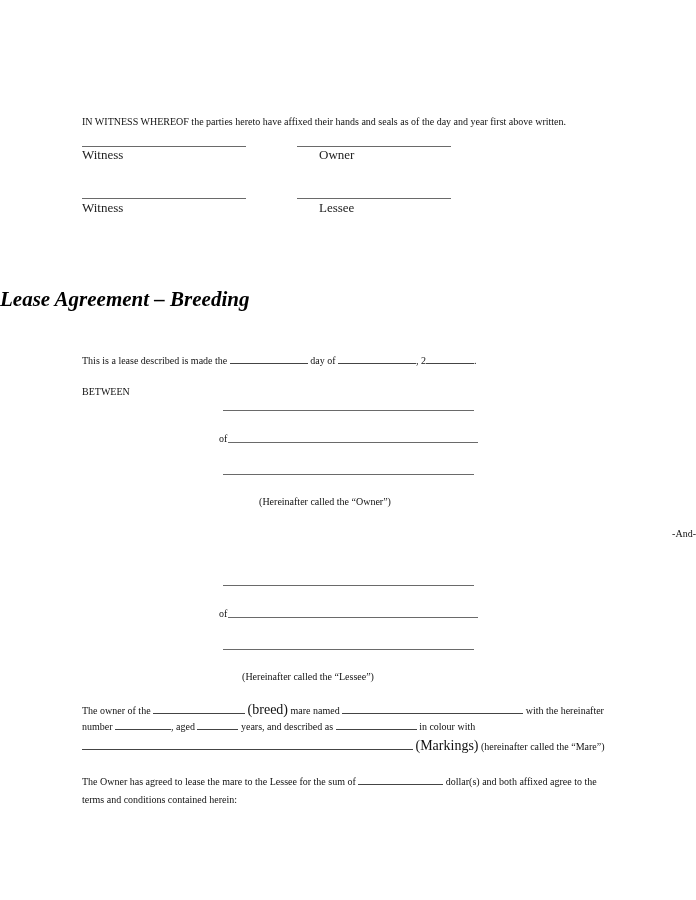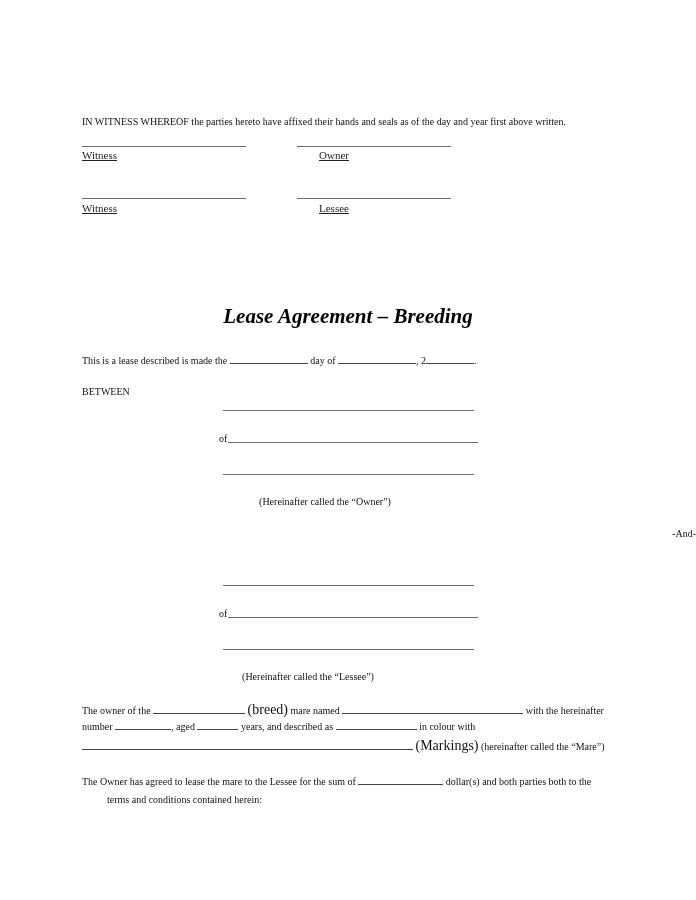--- a/index.html
+++ b/index.html
@@ -17,7 +17,7 @@
     }
     .abs { position: absolute; white-space: nowrap; }
     .body-text { font-size: 10px; line-height: 12px; }
-    .small-text { font-size: 11px; line-height: 8px; color: #222; text-decoration: underline; }
+    .small-text { font-size: 13px; line-height: 8px; color: #222; }
     .line {
       position: absolute;
       height: 0;

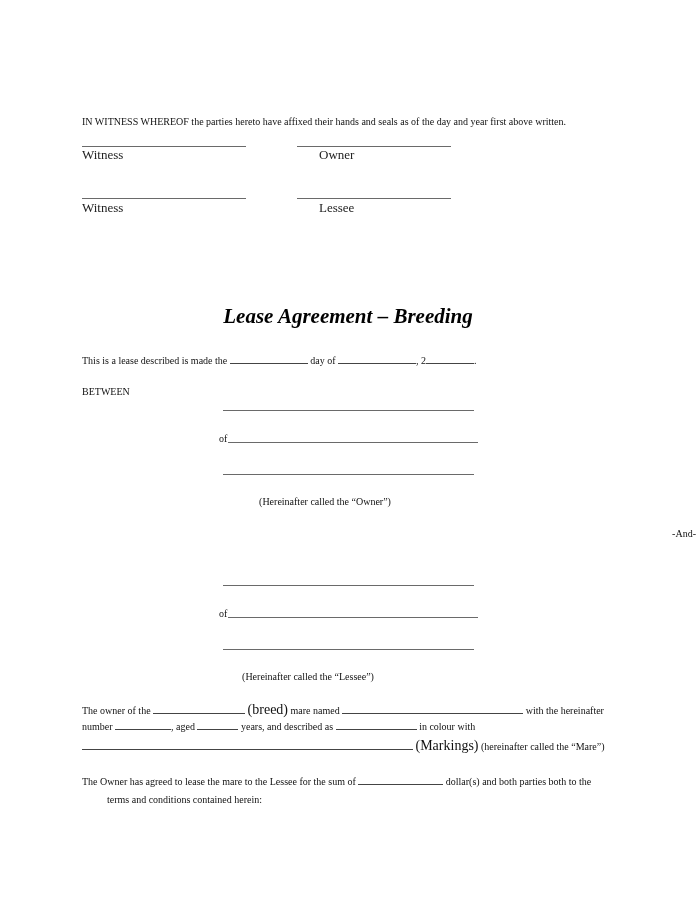--- a/index.html
+++ b/index.html
@@ -53,7 +53,7 @@
 <div class="line" style="left:297px; top:198px; width:154px;"></div>
 <div class="abs small-text" style="left:319px; top:204px;">Lessee</div>
 
-<div class="abs title" style="left:0; width:696px; text-align:center; top:303px;">Lease Agreement – Breeding</div>
+<div class="abs title" style="left:0; width:696px; top:286px;">Lease Agreement – Breeding</div>
 
 <div class="abs body-text" style="left:82px; top:354px;">
   <span>This is a lease described is made the</span>

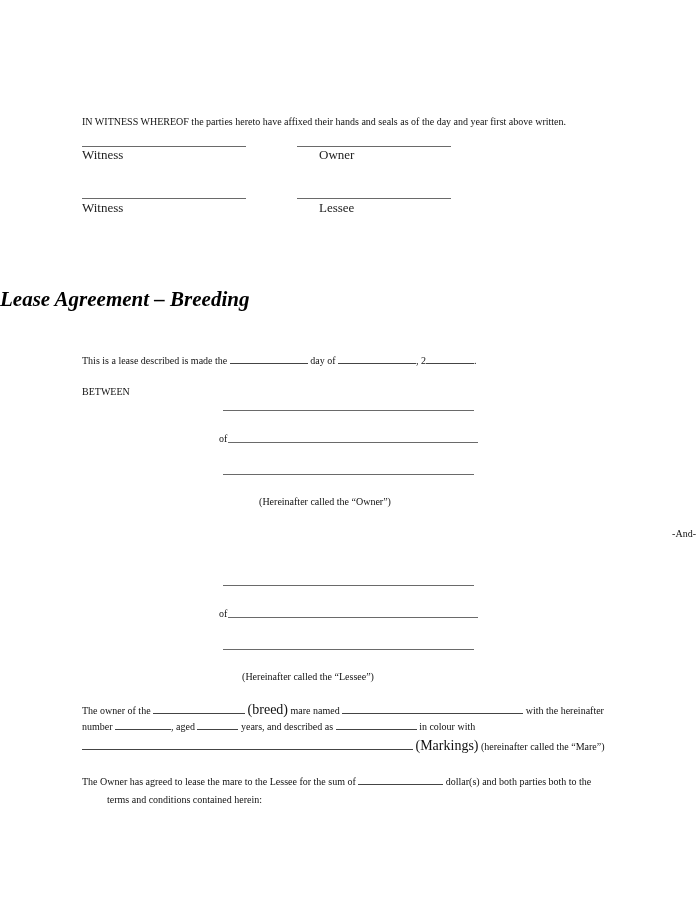--- a/index.html
+++ b/index.html
@@ -103,7 +103,7 @@
 <div class="abs body-text" style="left:82px; top:775px;">
   <span>The Owner has agreed to lease the mare to the Lessee for the sum of</span>
   <span class="blank" style="width:85px;"></span>
-  <span>dollar(s) and both parties both to the</span>
+  <span>dollar(s) and both affixed agree to the</span>
 </div>
 <div class="abs body-text" style="left:82px; top:794px;margin-left:25px;">terms and conditions contained herein:</div>
 

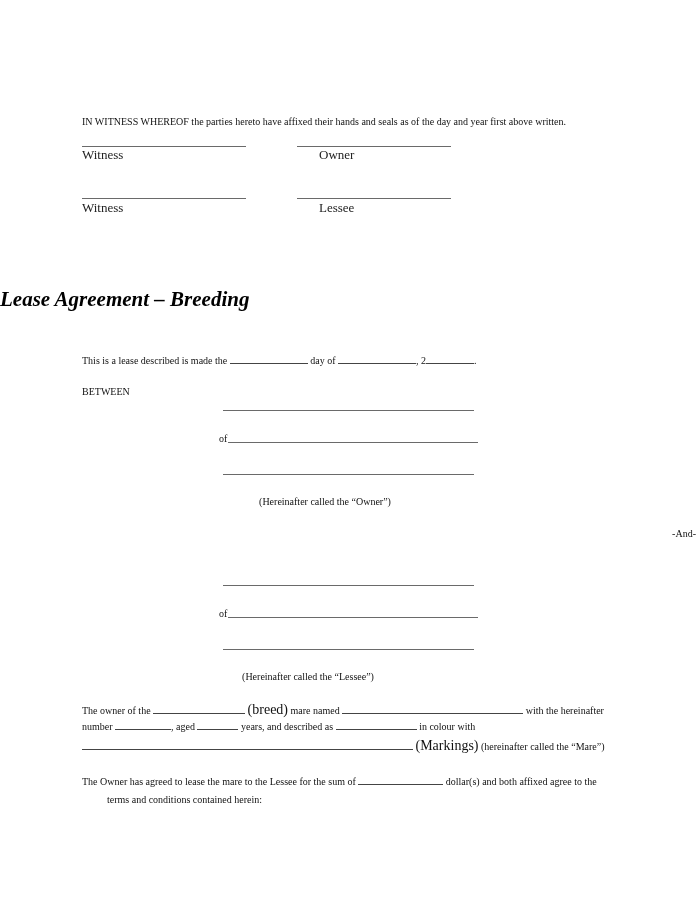--- a/index.html
+++ b/index.html
@@ -105,6 +105,6 @@
   <span class="blank" style="width:85px;"></span>
   <span>dollar(s) and both affixed agree to the</span>
 </div>
-<div class="abs body-text" style="left:82px; top:794px;margin-left:25px;">terms and conditions contained herein:</div>
+<div class="abs body-text" style="left:82px; top:794px;">terms and conditions contained herein:</div>
 
 </body></html>

